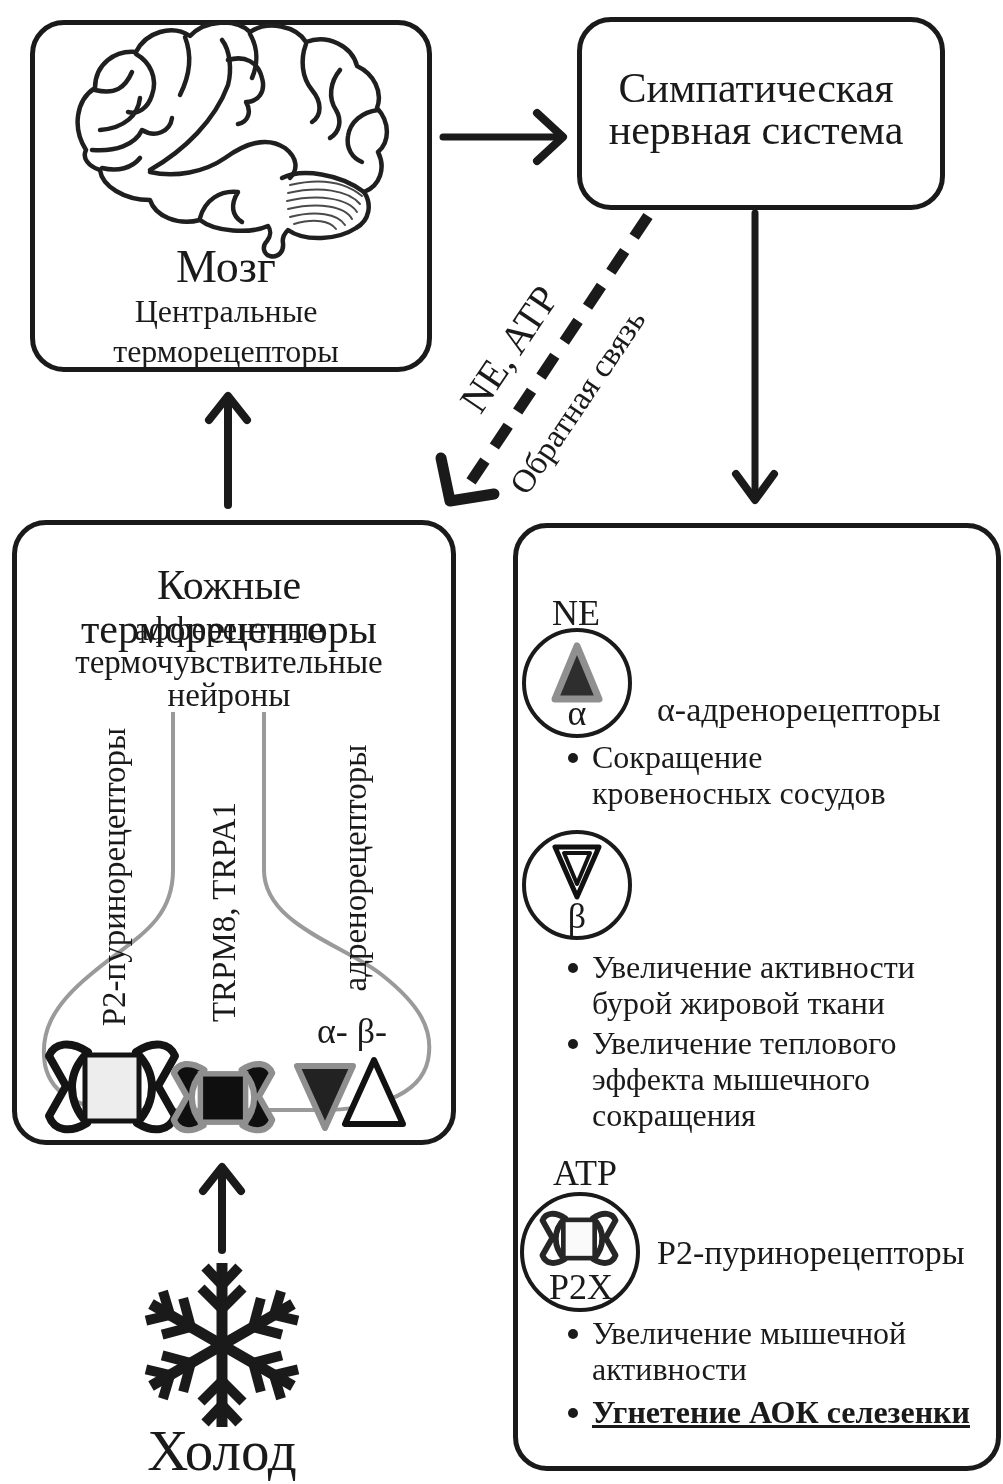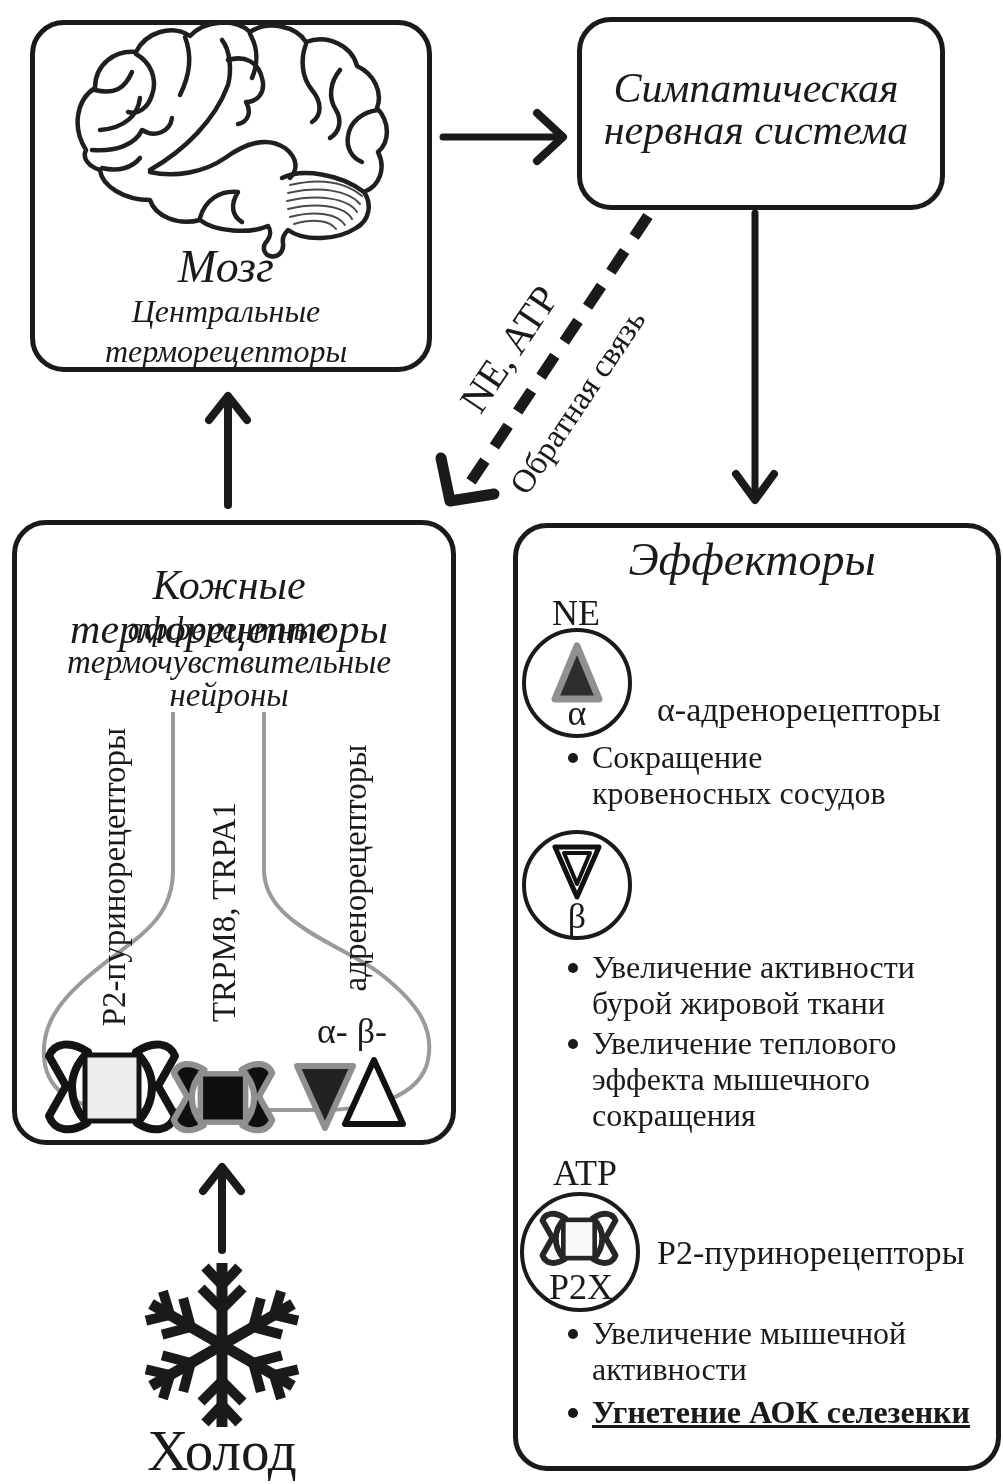--- a/index.html
+++ b/index.html
@@ -11,7 +11,7 @@
   svg.overlay{position:absolute;left:0;top:0;z-index:1;pointer-events:none;}
   .t{position:absolute;z-index:2;color:#1a1a1a;}
   .pre{white-space:pre-line;}
-  .ctr{text-align:center;font-style:italic;}
+  .ctr{text-align:center;}
   .cc{transform:translate(-50%,-50%);}
   .rot56{transform:translate(-50%,-50%) rotate(-56deg);white-space:nowrap;}
   .vlabel{transform:translate(-50%,-50%) rotate(-90deg);white-space:nowrap;font-size:33px;}

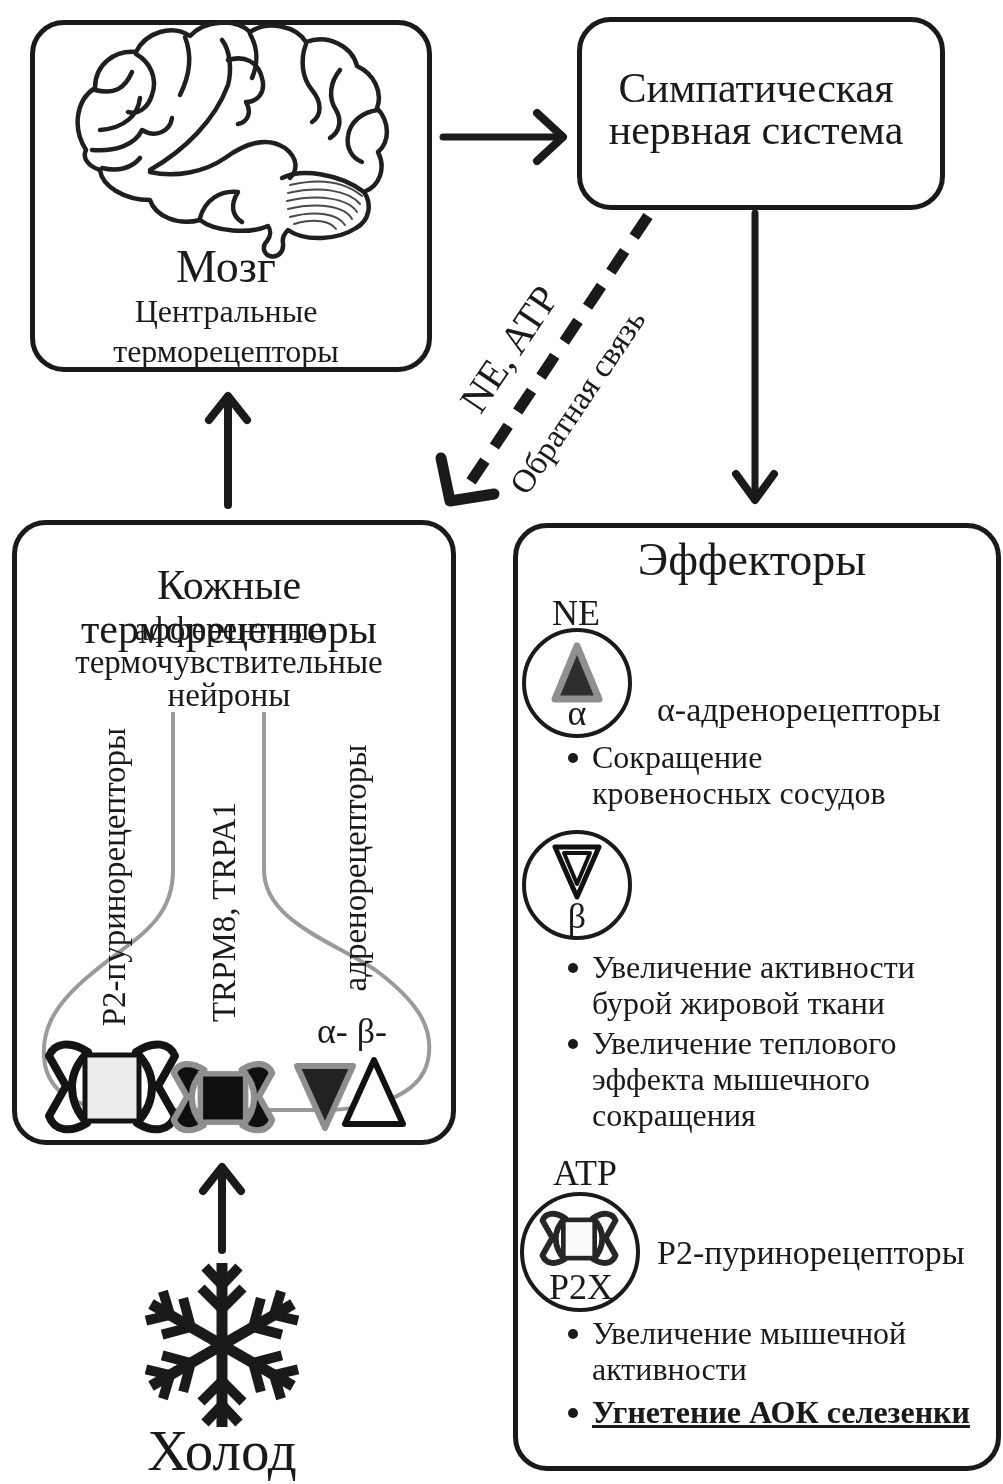--- a/index.html
+++ b/index.html
@@ -195,7 +195,6 @@
 
   <div class="t cc" style="left:222px;top:1450px;font-size:57px;white-space:nowrap;">Холод</div>
 
-  <div class="t ctr" style="left:513px;top:533px;width:478px;font-size:46px;">Эффекторы</div>
 
   <div class="t ligand" style="left:552px;top:592px;">NE</div>
   <div class="t cc" style="left:577px;top:713px;font-size:36px;">α</div>

